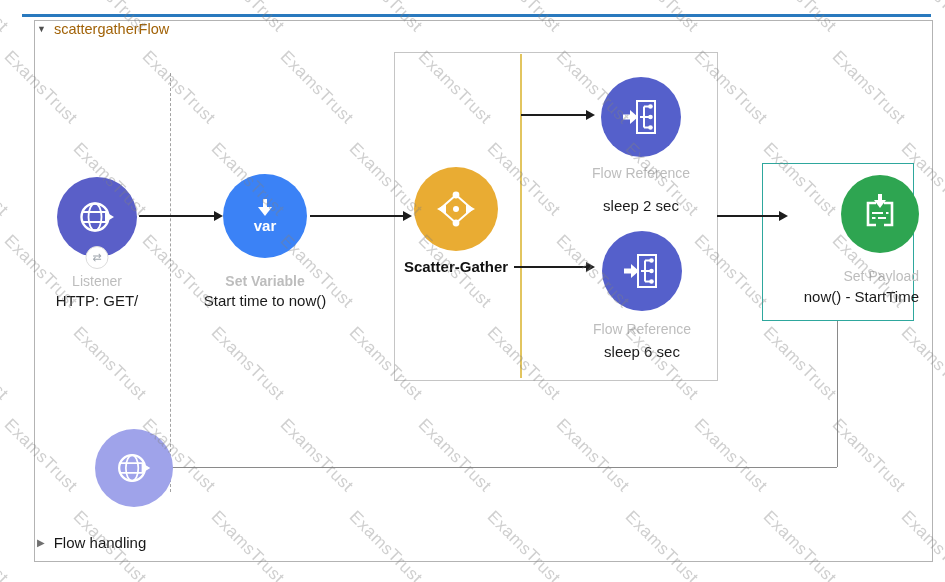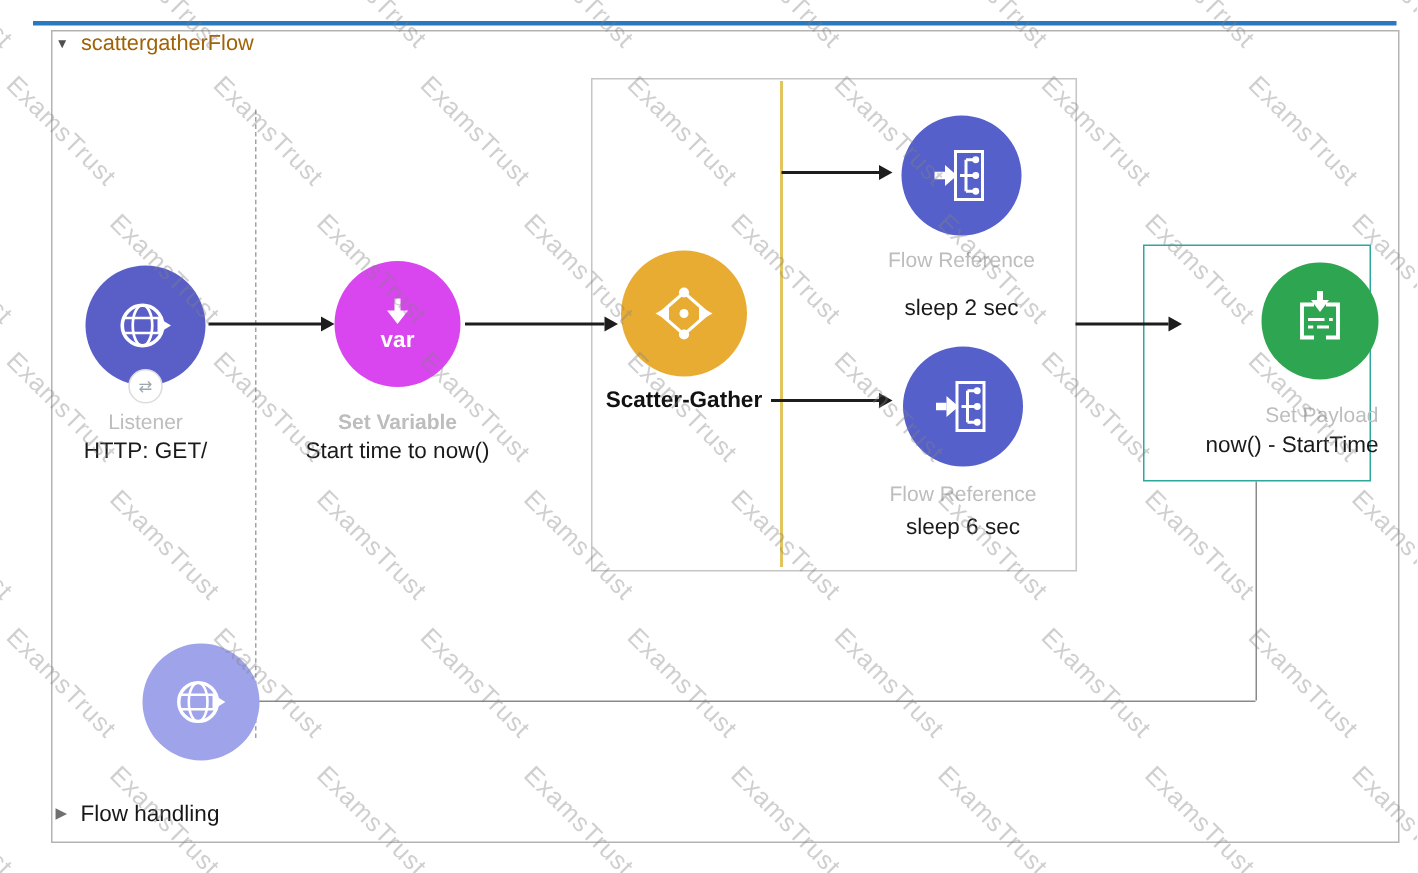--- a/index.html
+++ b/index.html
@@ -137,7 +137,7 @@
   </div>
 
   <div class="node" id="setvar-node">
-    <div class="circle c84" style="background: #d946ef;">
+    <div class="circle c84" style="background: #3b82f6;">
       <svg width="48" height="48" viewBox="0 0 48 48">
         <rect x="22" y="7" width="4" height="9" fill="#fff"></rect>
         <polygon points="17,15 31,15 24,24" fill="#fff"></polygon>

